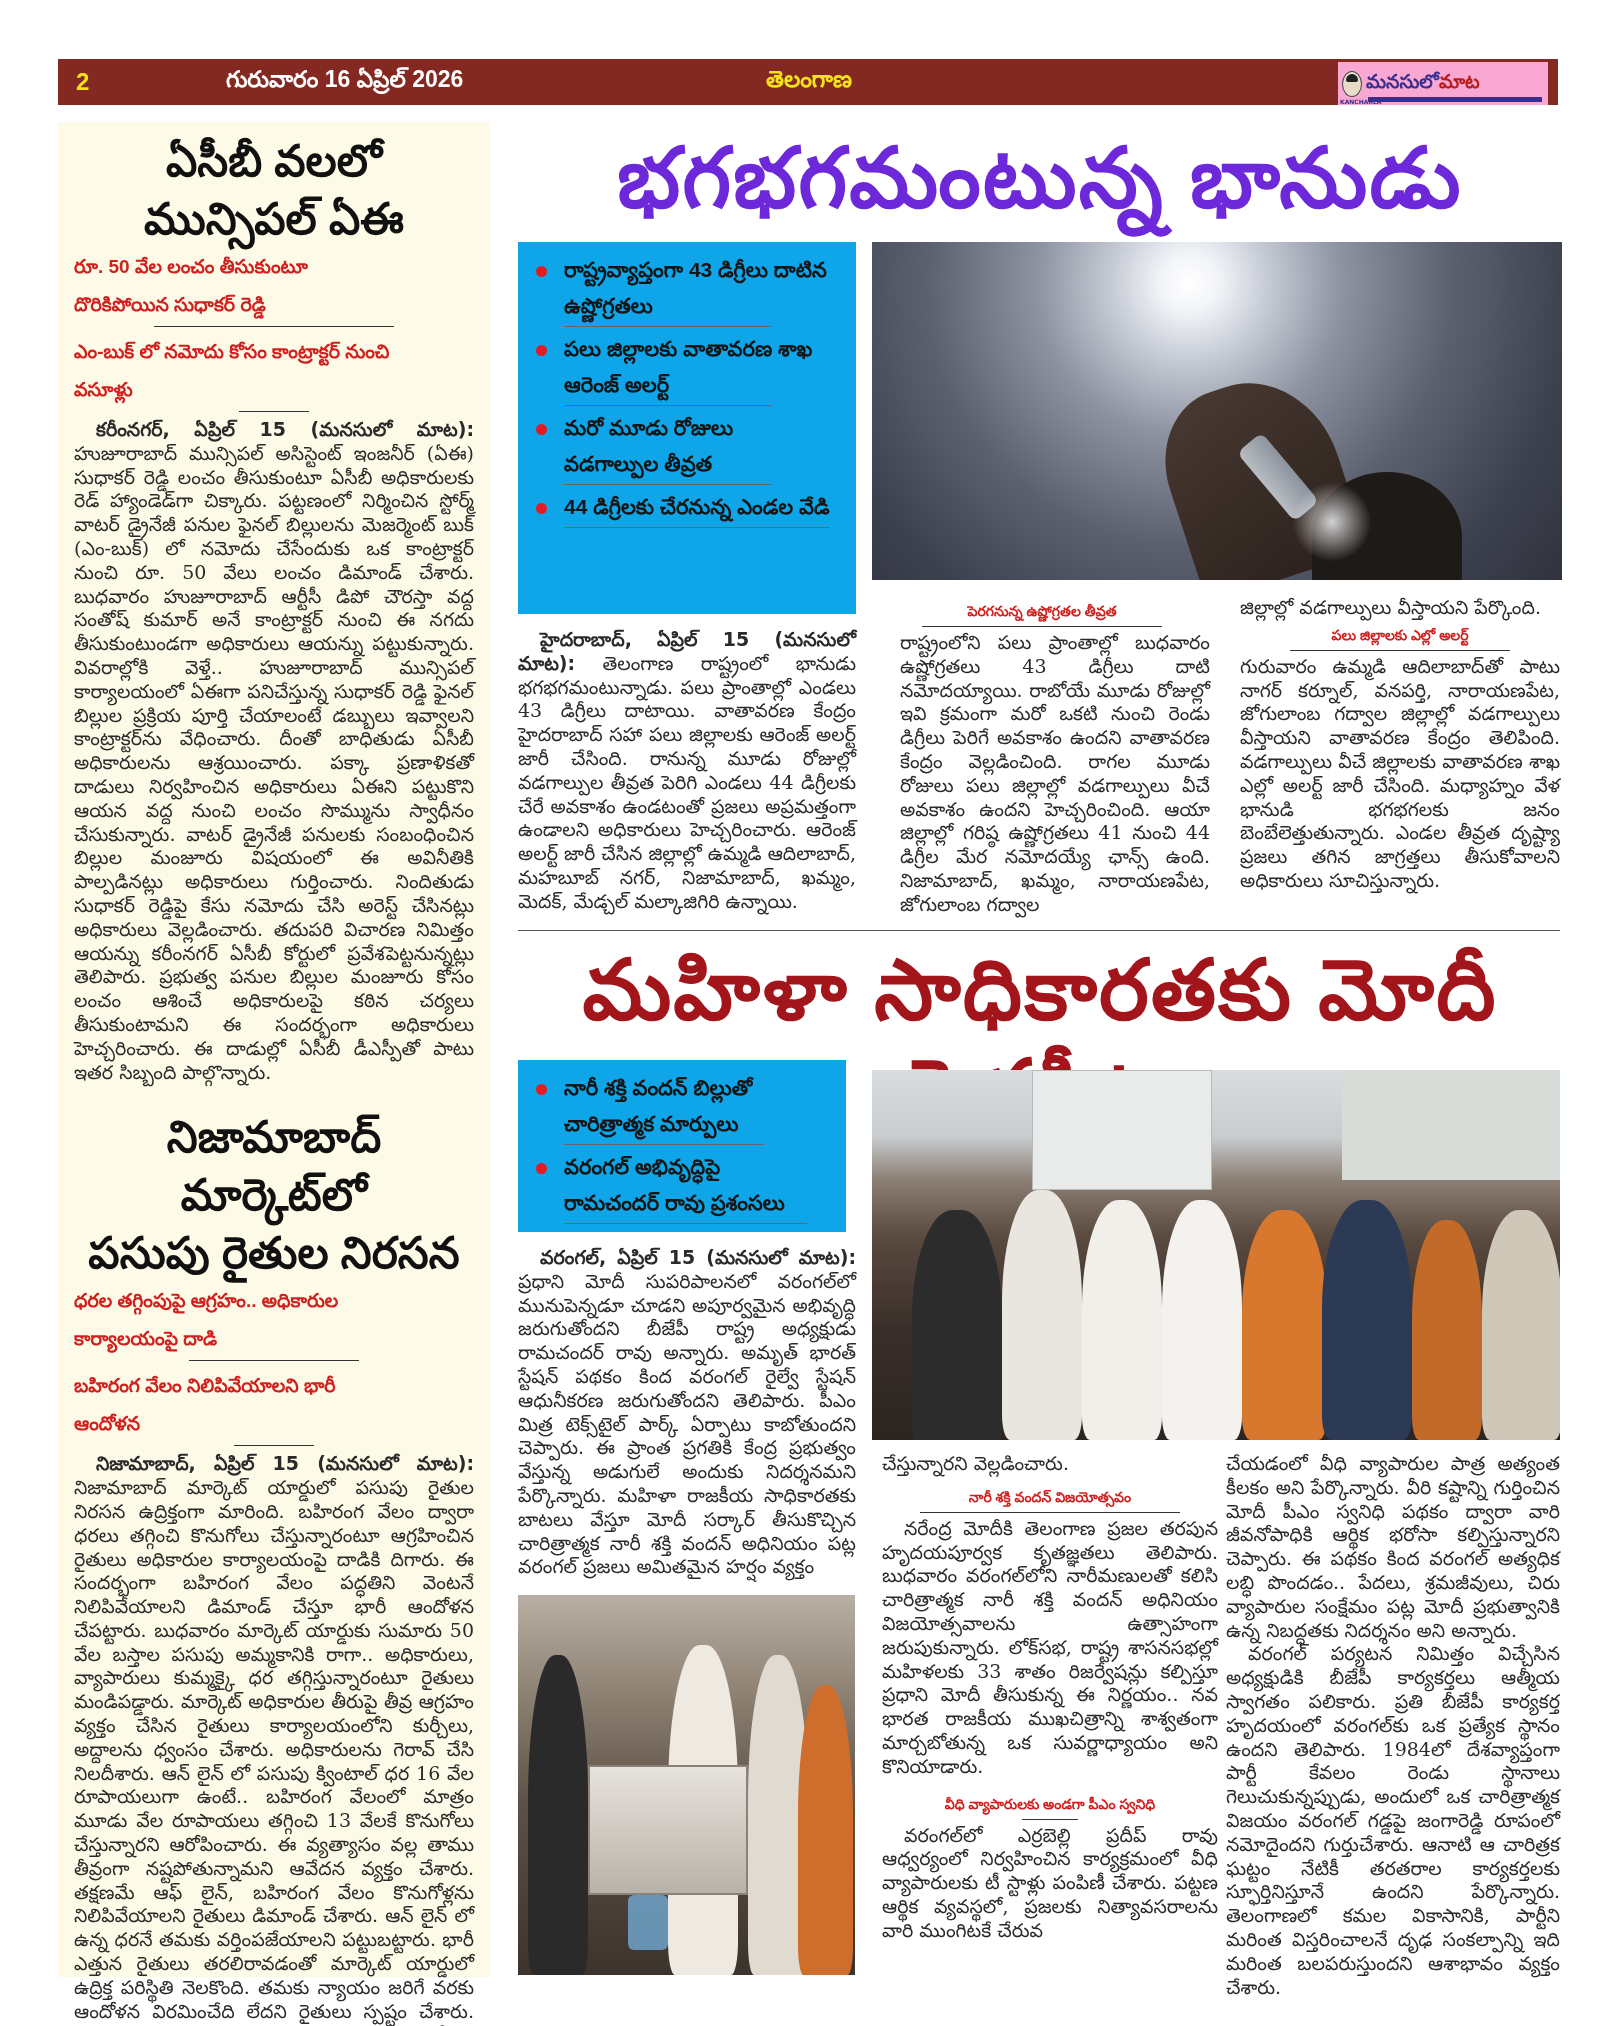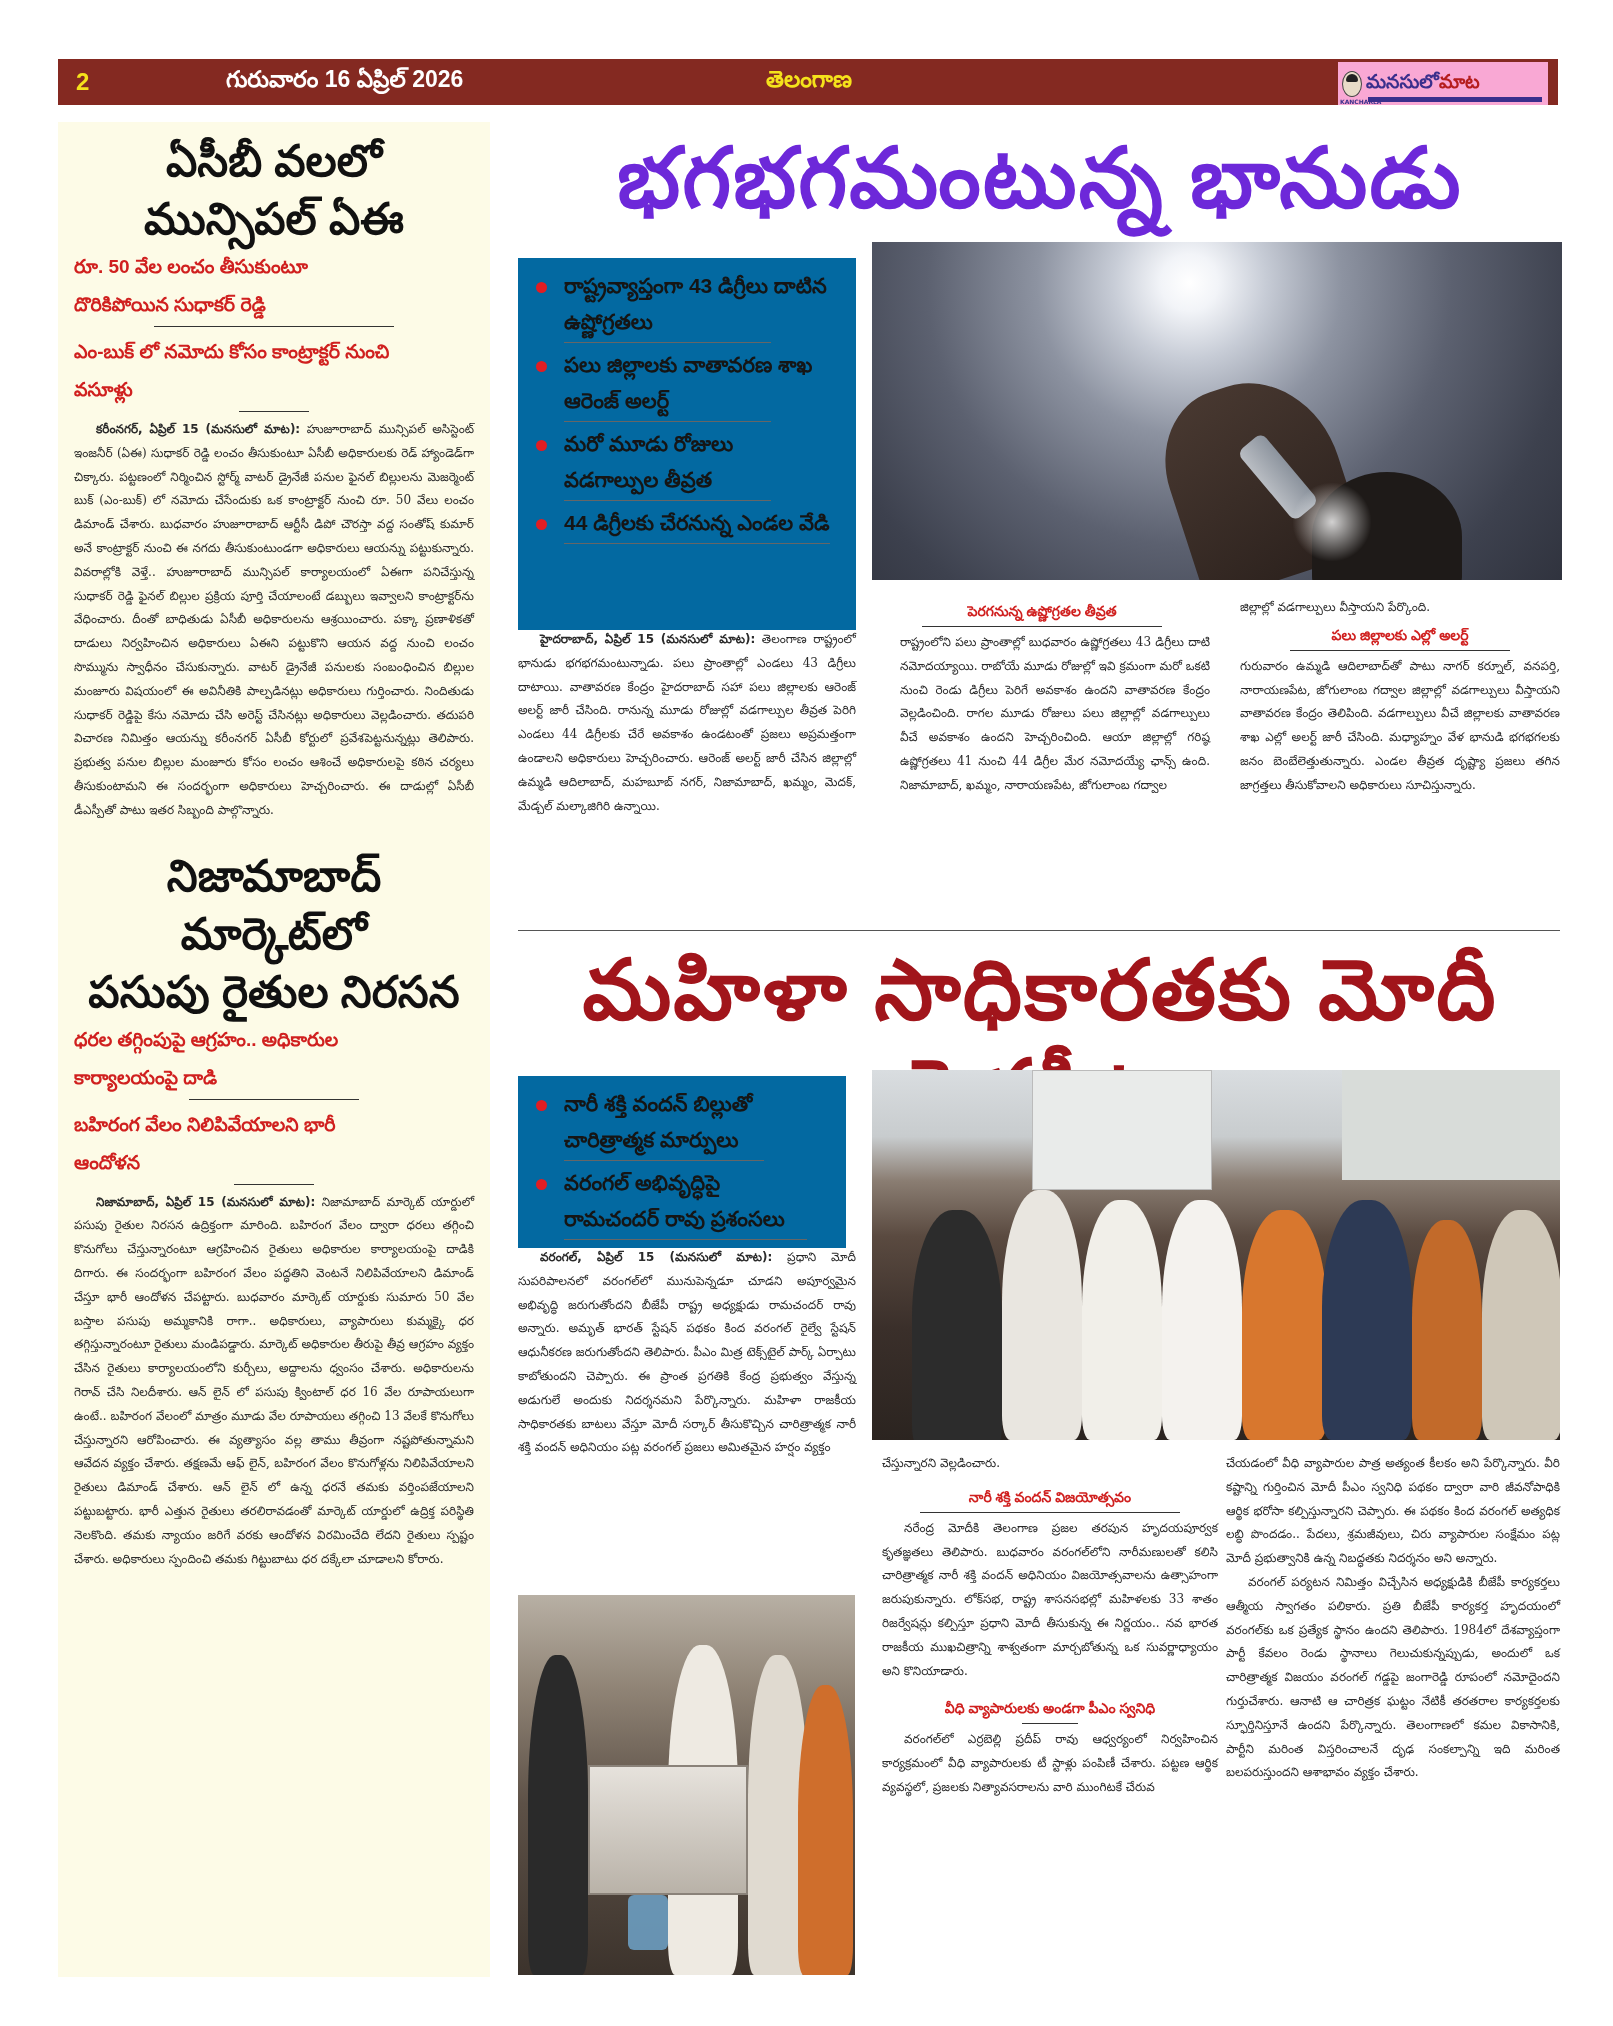--- a/index.html
+++ b/index.html
@@ -31,7 +31,7 @@
   
   .big-head { position: absolute; left: 520px; top: 128px; width: 1040px; font-size: 84px; font-weight: bold; color: #6d28d9; text-align: center; line-height: 100px; font-family: "Liberation Sans", sans-serif; letter-spacing: 2px; }
   .big-head.red { color: #a1151b; top: 940px; }
-  .bullets { position: absolute; background: #0369a1; padding: 10px 26px 0 16px; margin-top: 16px; }
+  .bullets { position: absolute; background: #0ea5e9; padding: 10px 26px 0 16px; }
   .bullet { position: relative; padding-left: 30px; font-size: 21px; font-weight: bold; line-height: 36px; color: #151515; font-family: "Liberation Sans", sans-serif; }
   .bullet::before { content: ""; position: absolute; left: 2px; top: 14px; width: 11px; height: 11px; border-radius: 50%; background: #e11d23; }
   .bullet .ul { display: block; height: 1px; background: #666; margin: 2px 0 4px 0; width: 78%; }

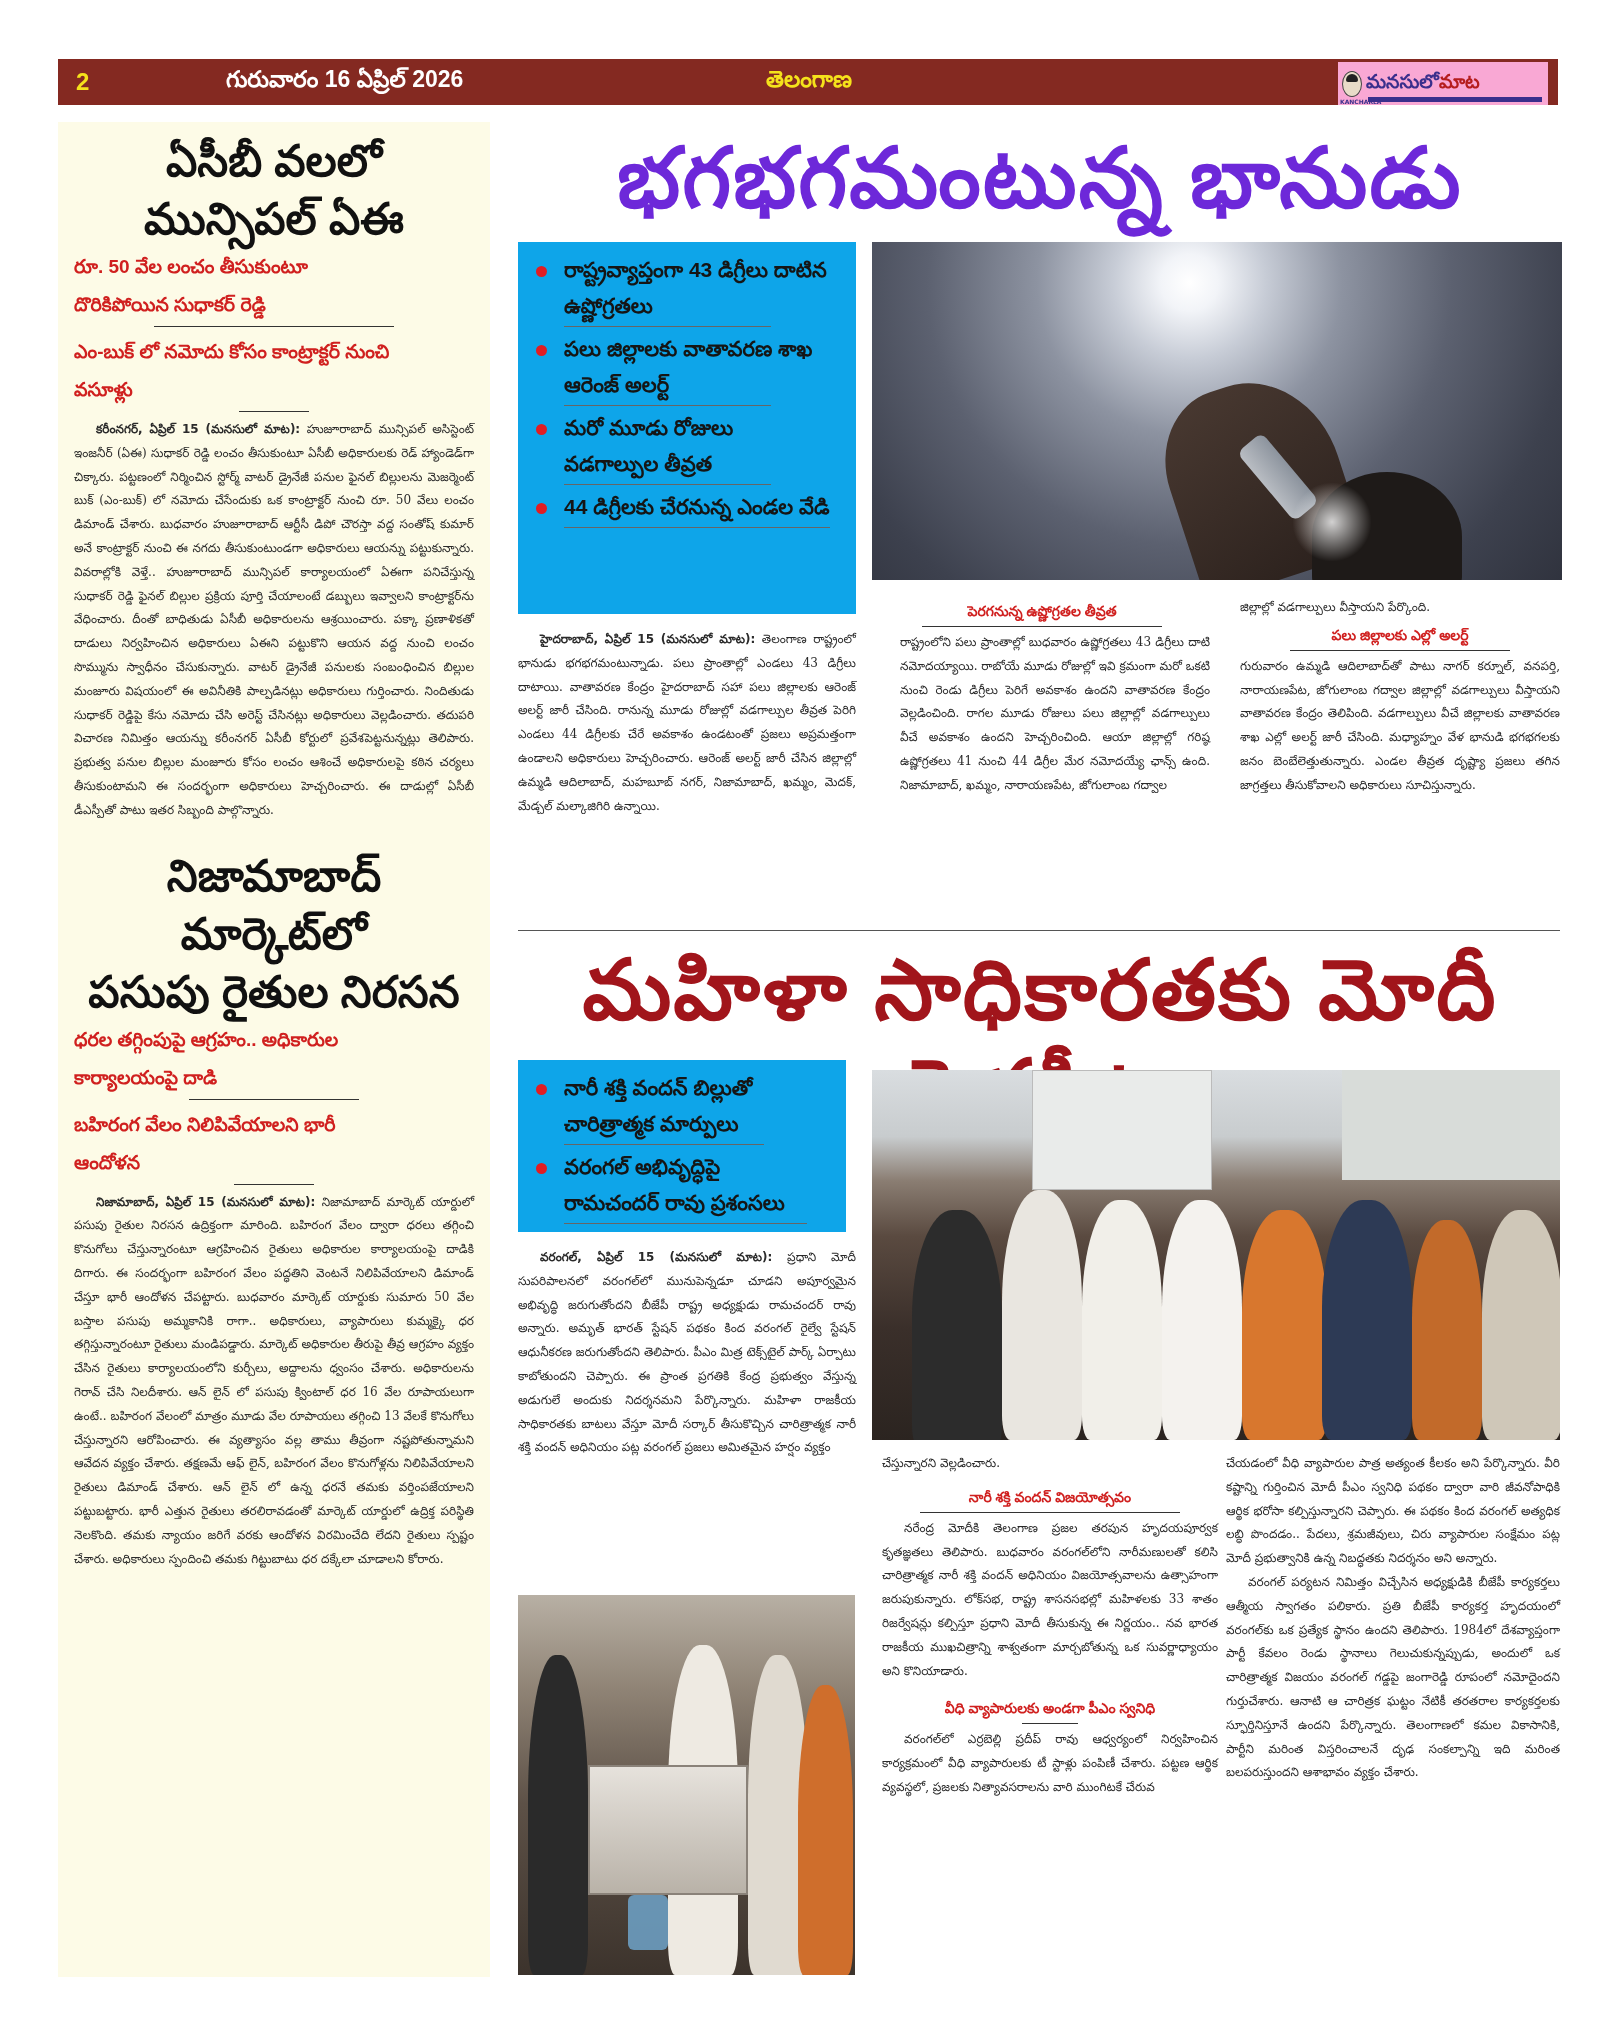--- a/index.html
+++ b/index.html
@@ -24,7 +24,7 @@
   .lhead { font-size: 44px; font-weight: bold; text-align: center; line-height: 58px; color: #111; font-family: "Liberation Sans", sans-serif; }
   .lsub { color: #d0201f; font-weight: bold; font-size: 19px; line-height: 38px; font-family: "Liberation Sans", sans-serif; }
   .rule { height: 1px; background: #333; margin: 2px auto 6px; }
-  .body { font-size: 12px; line-height: 23.8px; text-align: justify; color: #2a2a2a; font-family: "DejaVu Serif", serif; }
+  .body { font-size: 19px; line-height: 23.8px; text-align: justify; color: #2a2a2a; font-family: "DejaVu Serif", serif; }
   .body .dl { font-weight: bold; font-family: "DejaVu Sans", sans-serif; }
   .indent { text-indent: 22px; }
 

